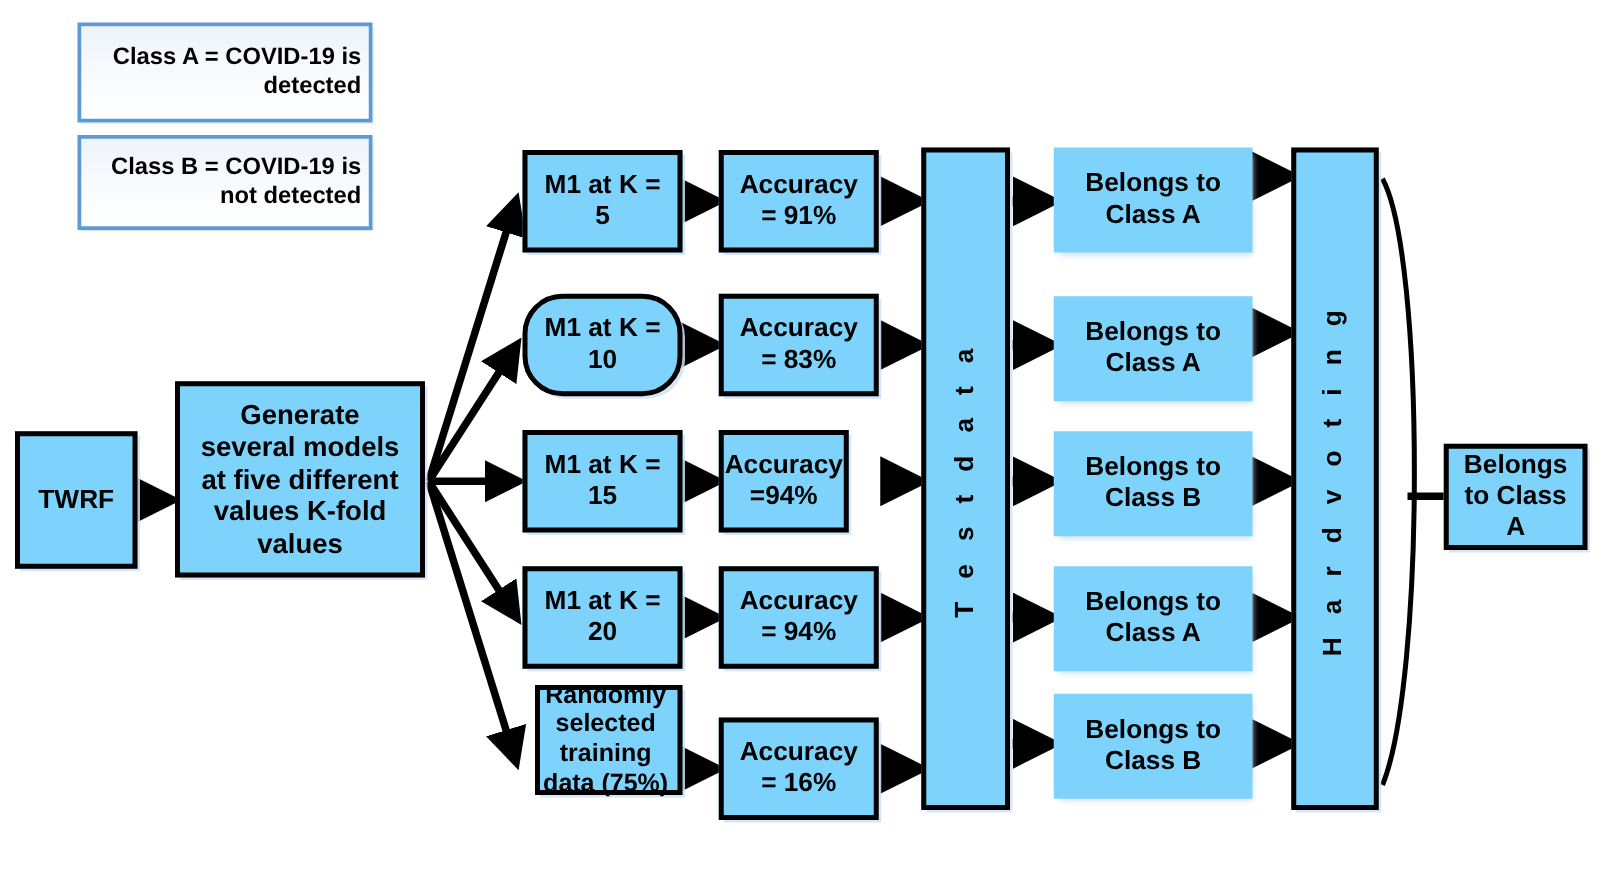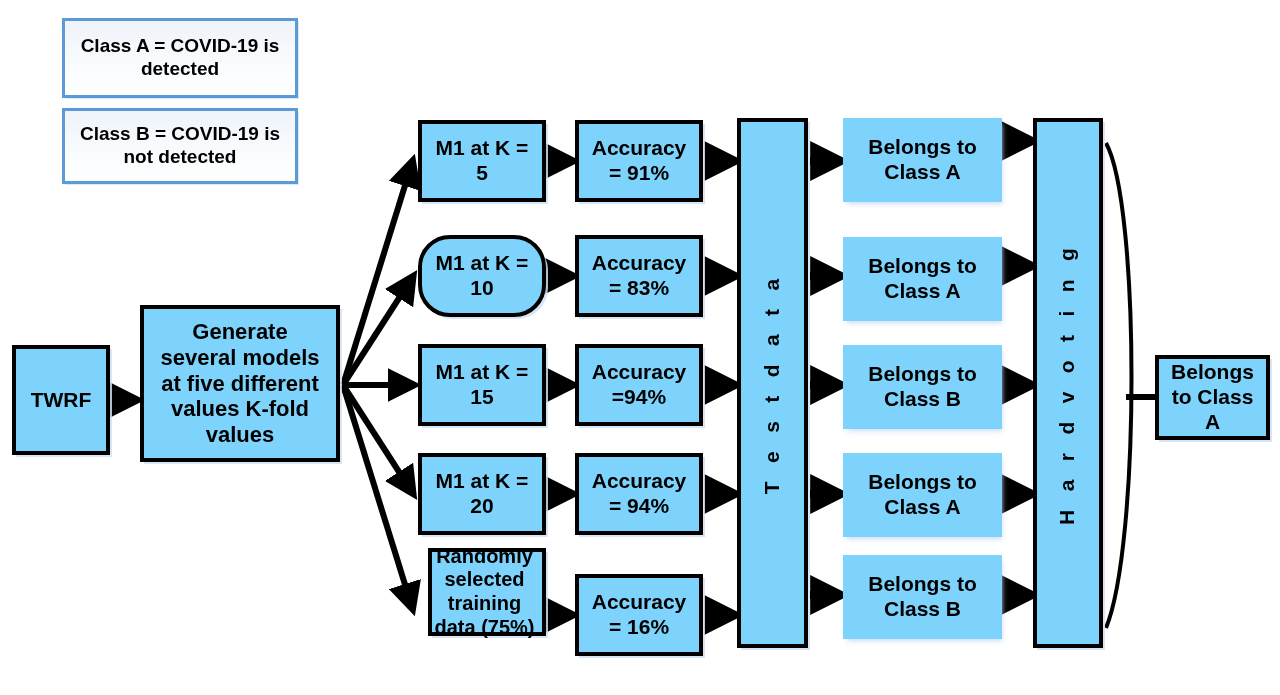--- a/index.html
+++ b/index.html
@@ -25,7 +25,7 @@
     position:absolute;box-sizing:border-box;
     border:3px solid #5B9BD5;
     background:linear-gradient(to bottom,#eef3fa 0%,#f7fafd 45%,#ffffff 100%);
-    display:flex;align-items:center;justify-content:center;text-align:center;
+    display:flex;align-items:center;justify-content:center;text-align:right;
     font-weight:bold;color:#000;line-height:1.2;
     box-shadow:2px 2px 0 -1px rgba(210,228,245,.8);
   }

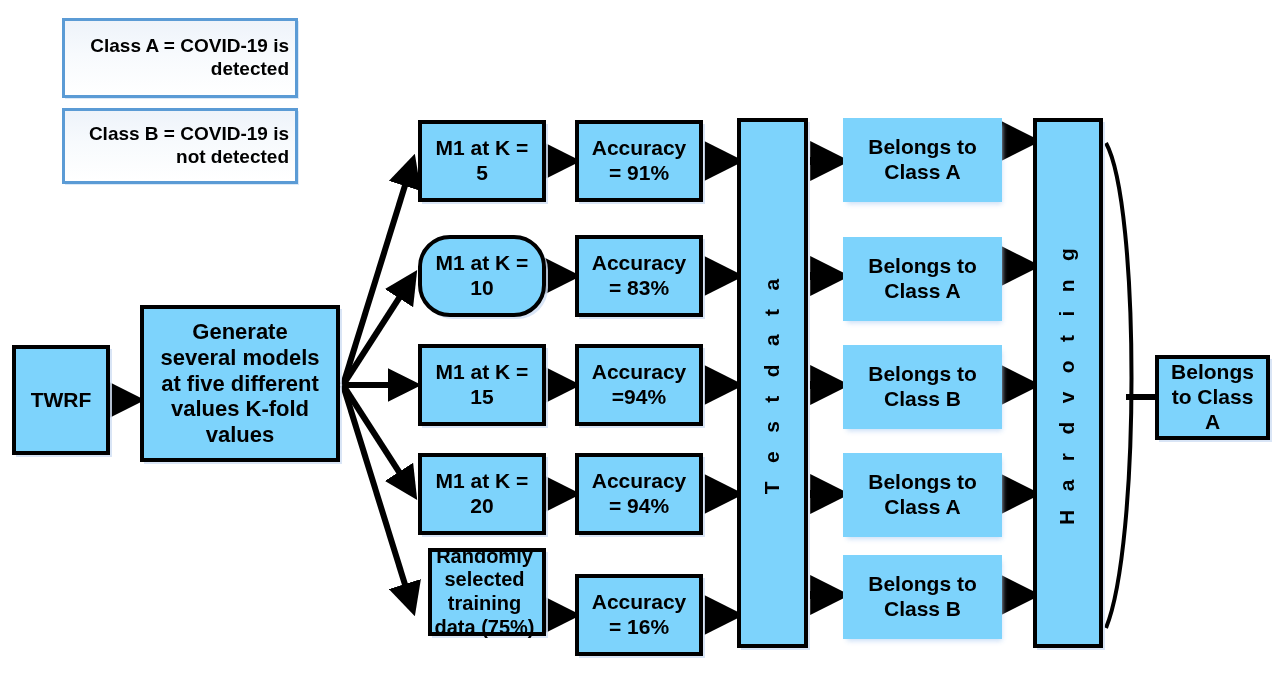--- a/index.html
+++ b/index.html
@@ -128,7 +128,7 @@
   <div class="box solid" style="left:575px;top:235px;width:128px;height:82px;font-size:21px;padding:0 4px;">
     <span>Accuracy = 83%</span>
   </div>
-  <div class="box solid" style="left:575px;top:344px;width:128px;height:82px;font-size:21px;padding:0 4px;">
+  <div class="box solid" style="left:575px;top:344px;width:104px;height:82px;font-size:21px;padding:0 4px;">
     <span>Accuracy =94%</span>
   </div>
   <div class="box solid" style="left:575px;top:453px;width:128px;height:82px;font-size:21px;padding:0 4px;">

